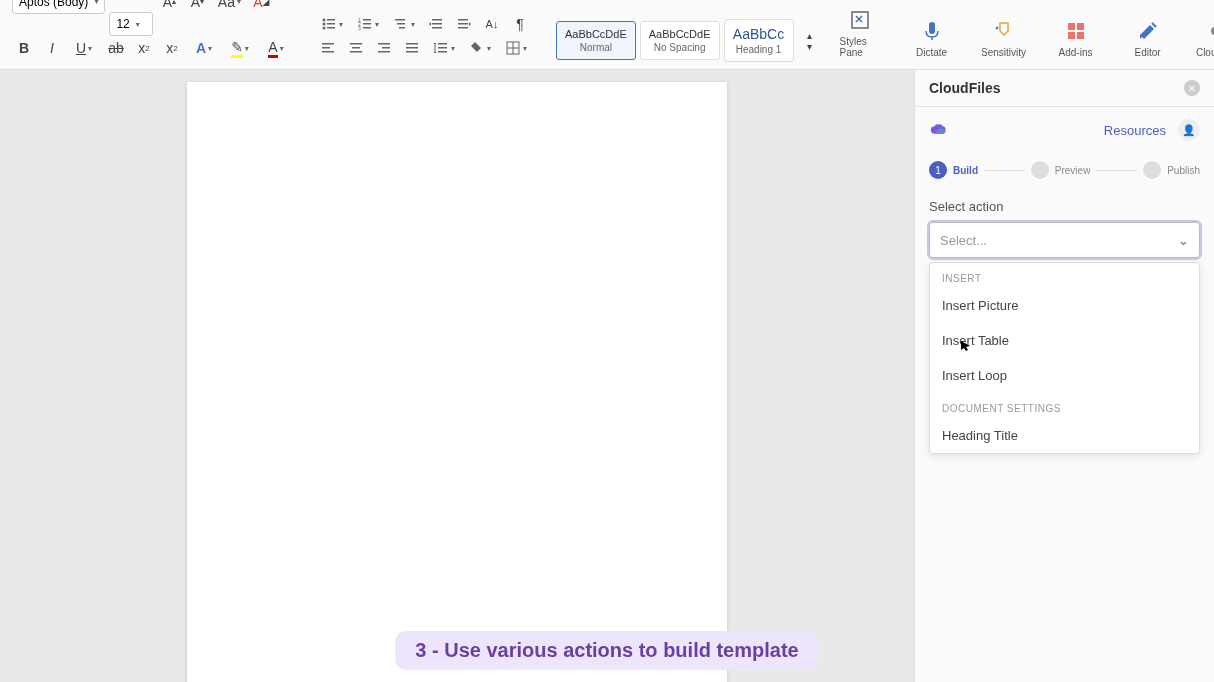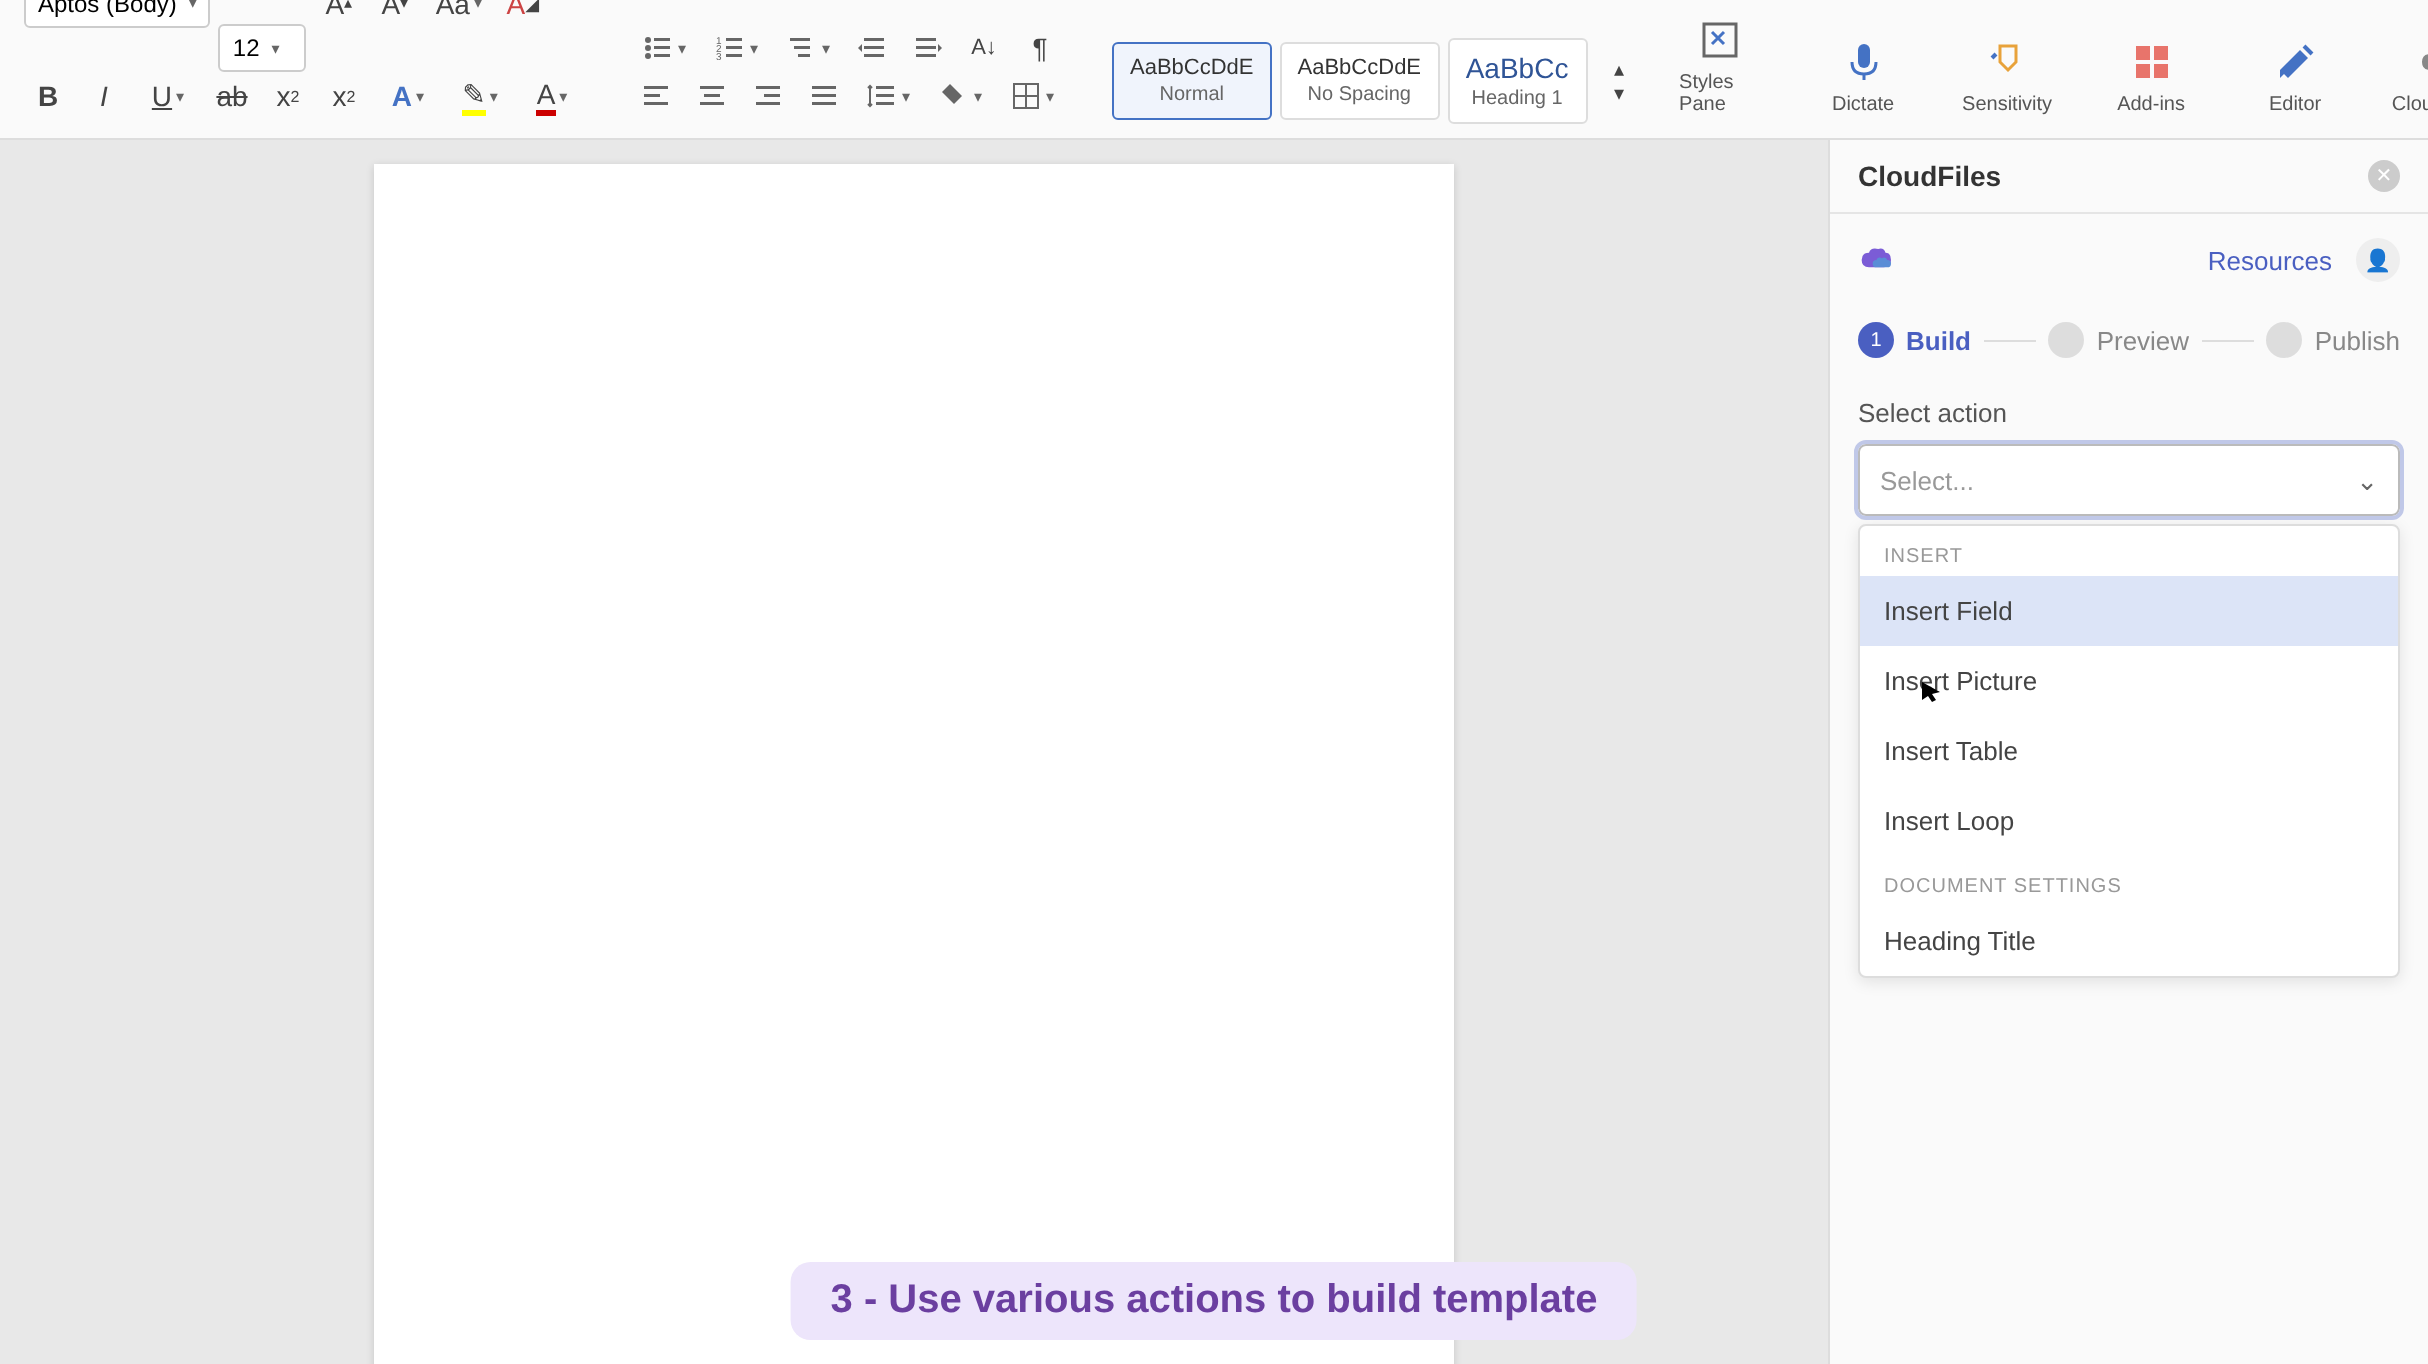--- a/index.html
+++ b/index.html
@@ -50,7 +50,7 @@
 .step { display: flex; align-items: center; gap: 6px; }
 .step-num { width: 18px; height: 18px; border-radius: 50%; background: #ddd; color: #fff; font-size: 10px; display: flex; align-items: center; justify-content: center; }
 .step-num.active { background: #4a5fc1; }
-.step-label { font-size: 13px; color: #888; }
+.step-label { font-size: 10px; color: #888; }
 .step-label.active { color: #4a5fc1; font-weight: 600; }
 .step-line { flex: 1; height: 1px; background: #ddd; }
 

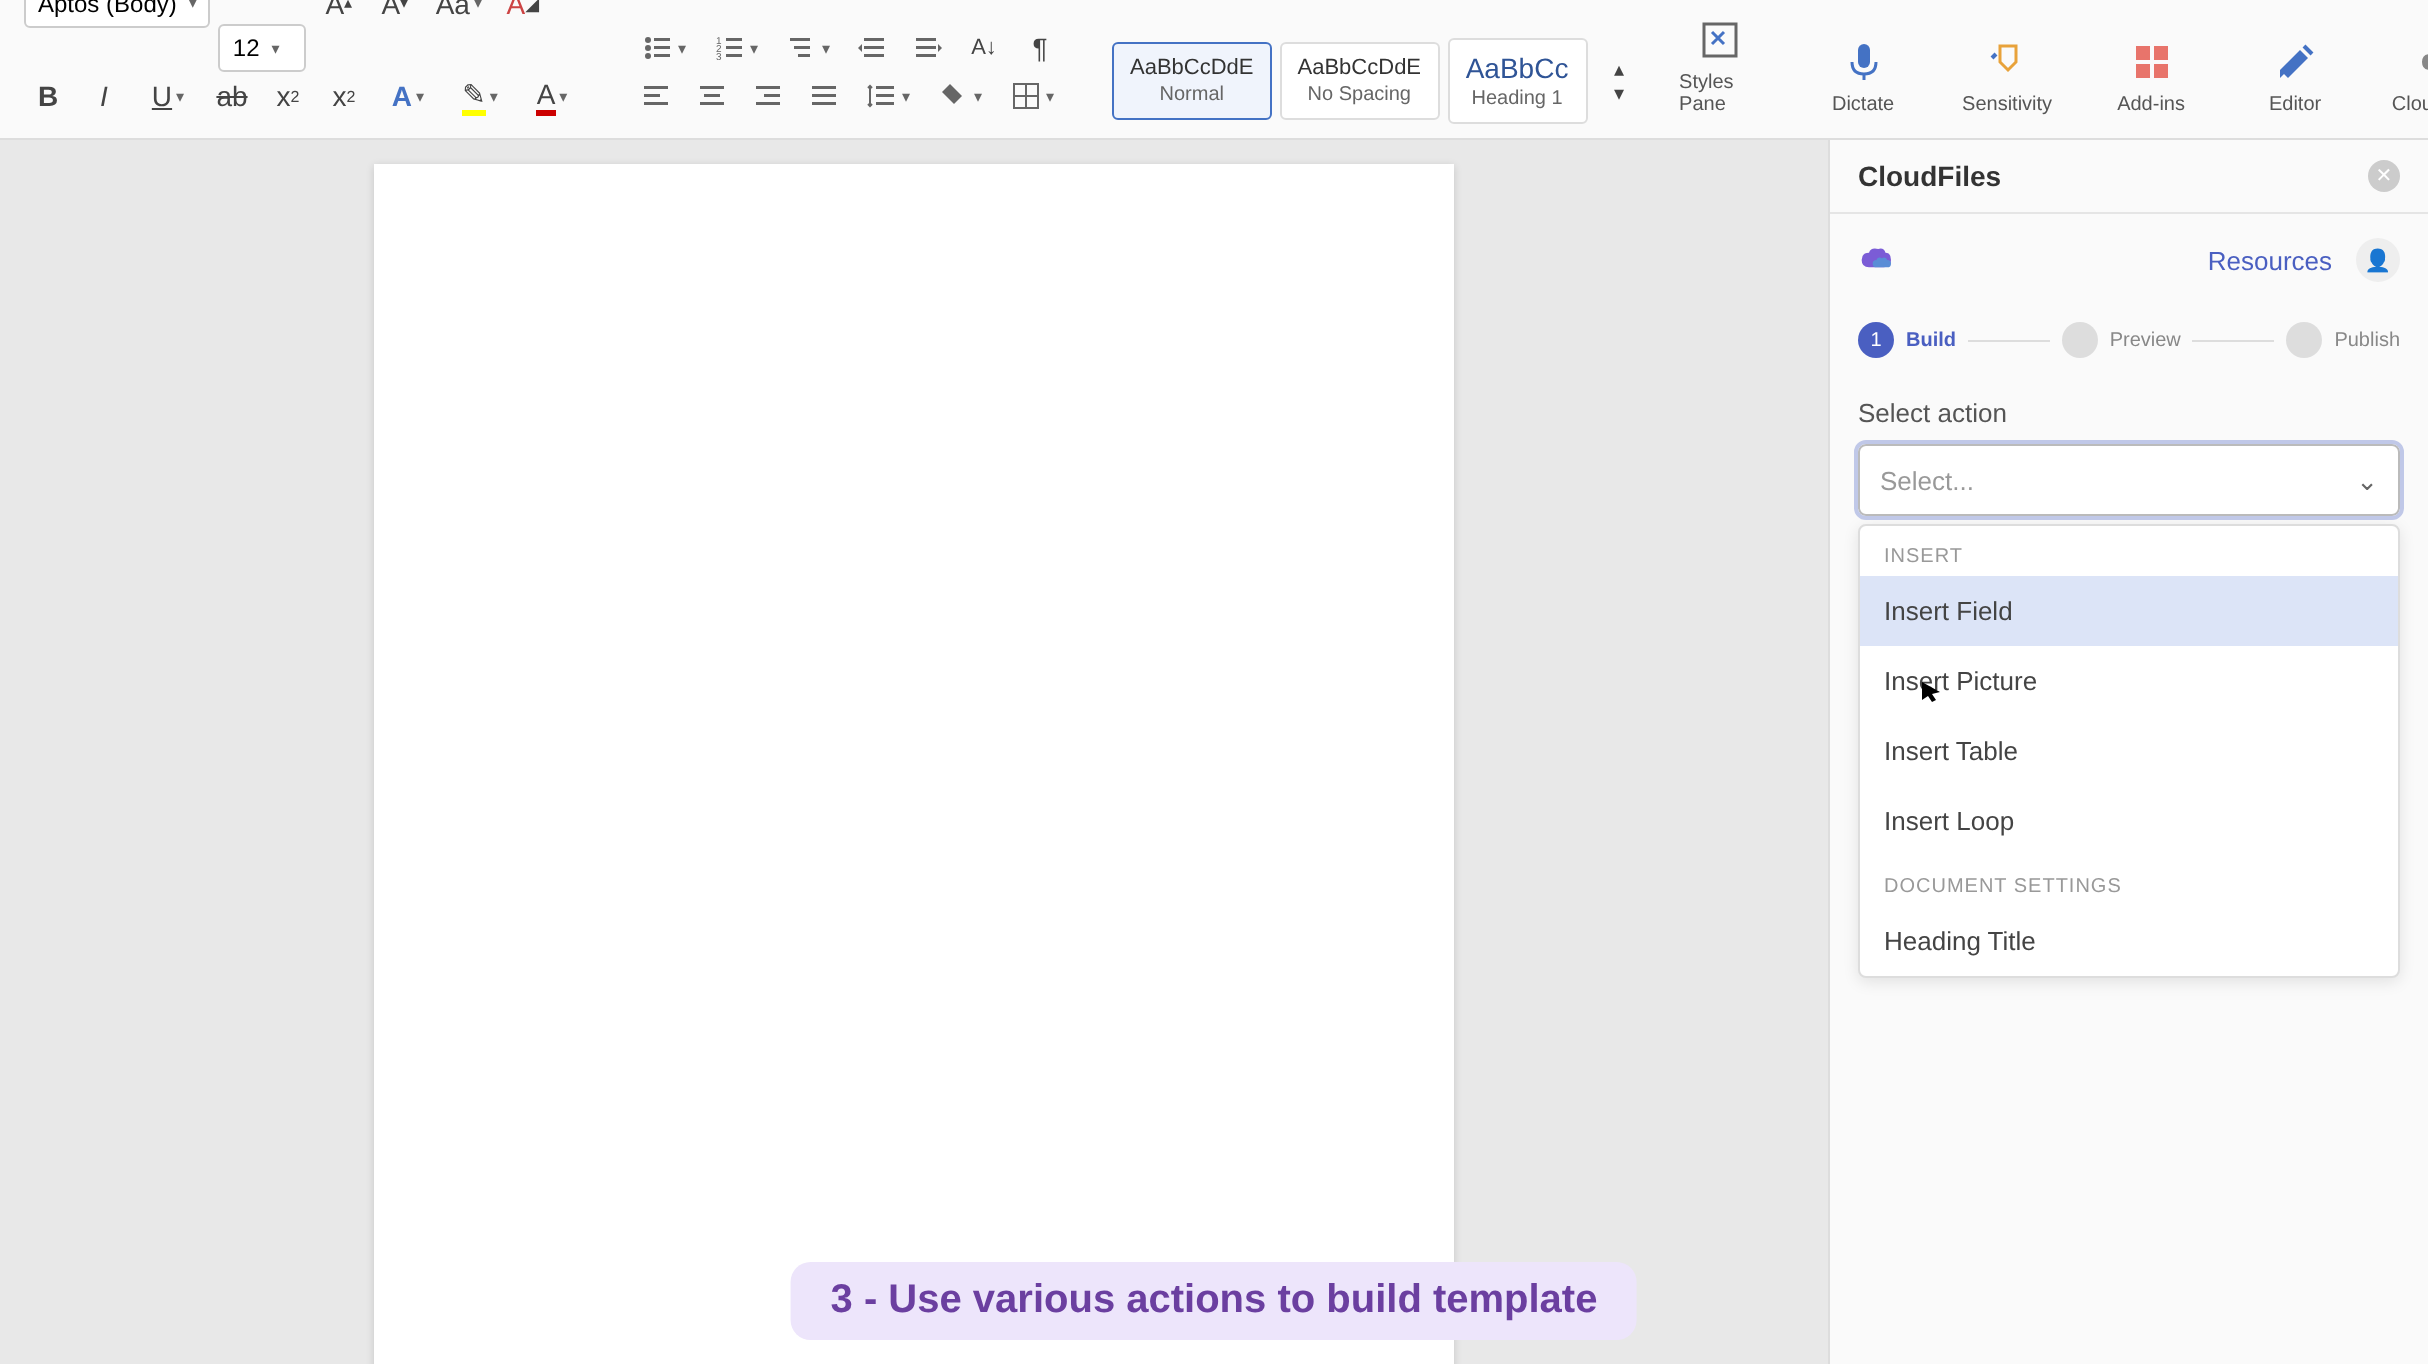--- a/index.html
+++ b/index.html
@@ -372,7 +372,6 @@
 
     <div class="dropdown">
       <div class="dd-group-label">INSERT</div>
-      <div class="dd-item highlighted">Insert Field</div>
       <div class="dd-item">Insert Picture</div>
       <div class="dd-item">Insert Table</div>
       <div class="dd-item">Insert Loop</div>

